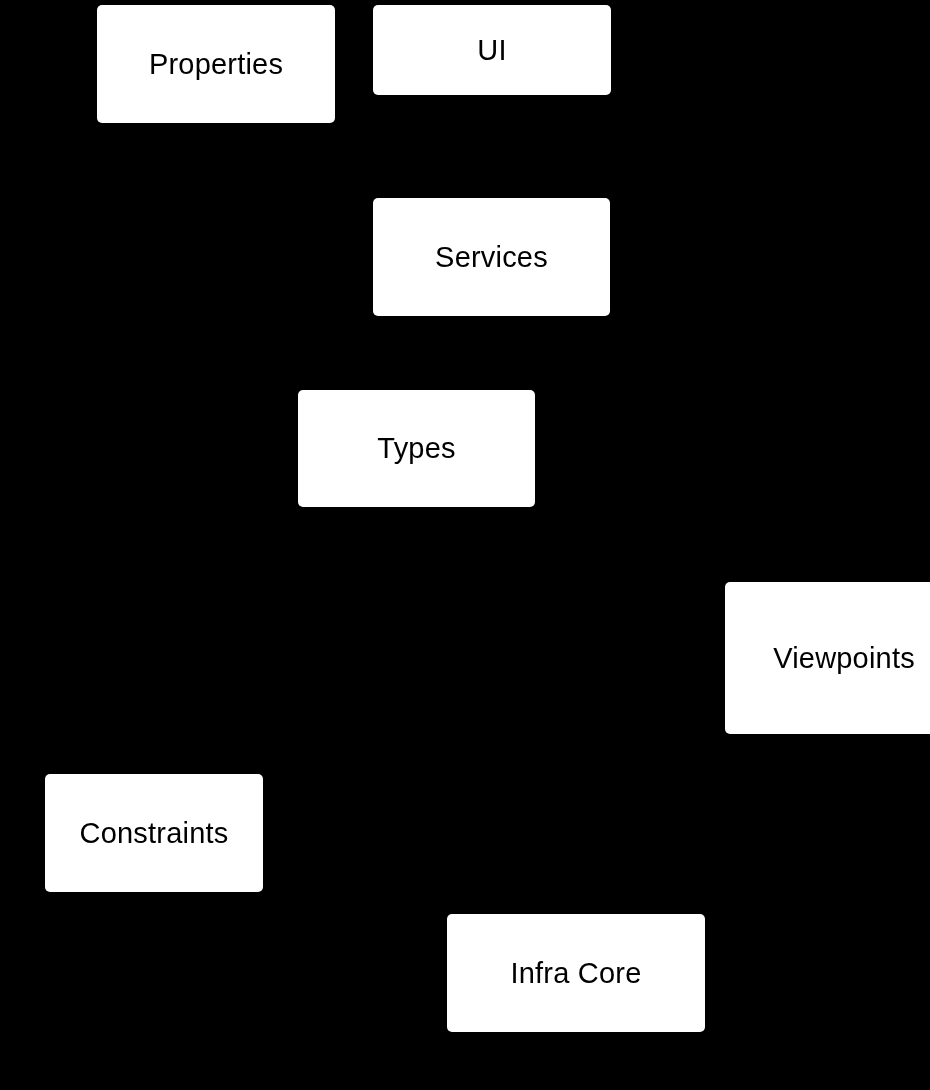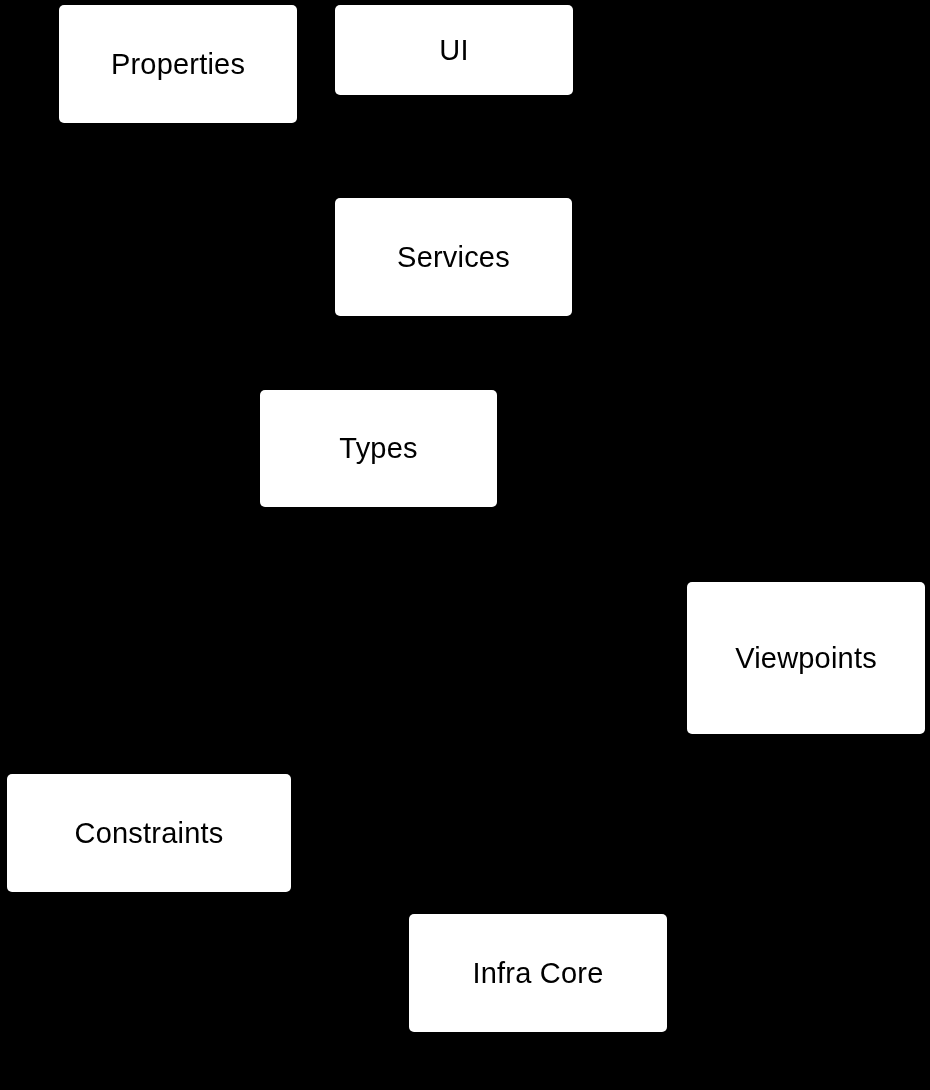--- a/index.html
+++ b/index.html
@@ -32,6 +32,7 @@
     letter-spacing: 0.2px;
     box-sizing: border-box;
     text-align: right;
+    margin-left: 38px;
   }
   .node-properties  { left: 59px;  top: 5px;   width: 238px; height: 118px; }
   .node-ui          { left: 335px; top: 5px;   width: 238px; height: 90px; }

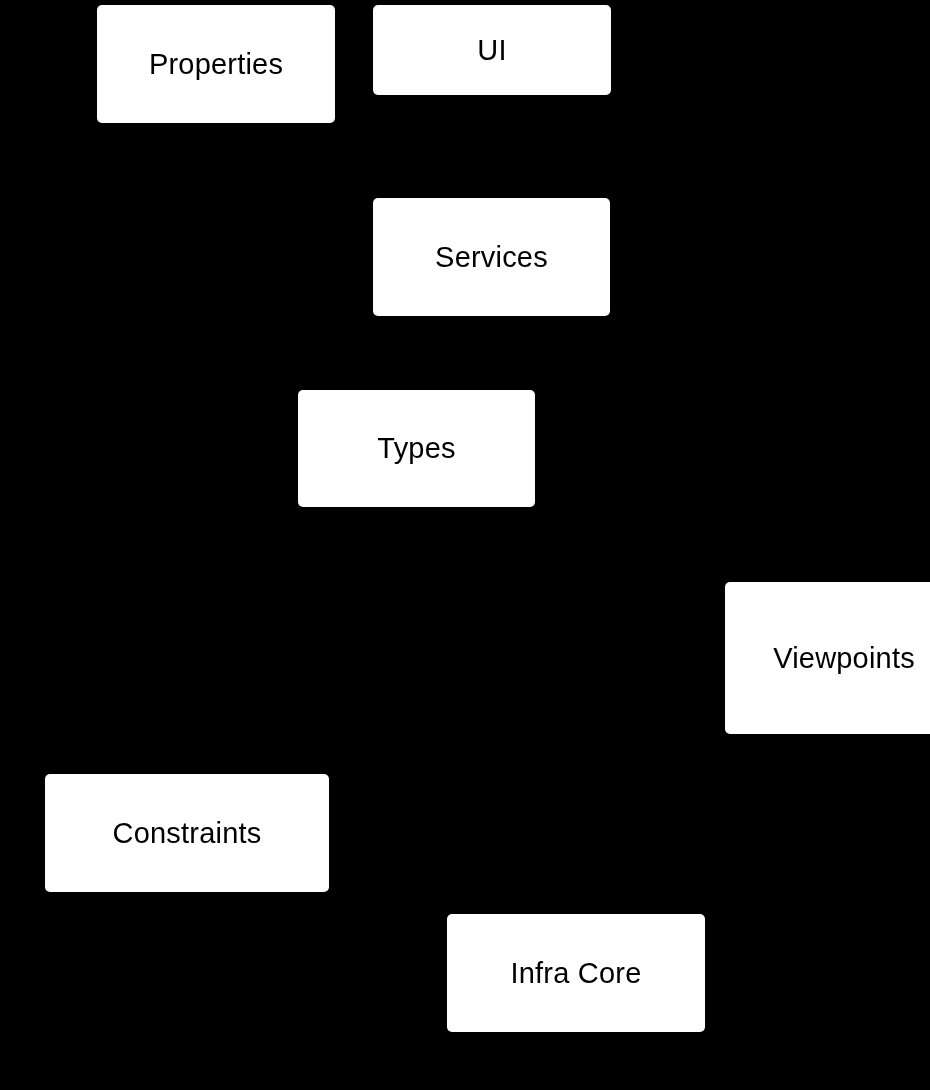--- a/index.html
+++ b/index.html
@@ -40,7 +40,7 @@
   .node-types       { left: 260px; top: 390px; width: 237px; height: 117px; }
   .node-emf         { left: 184px; top: 582px; width: 237px; height: 117px; }
   .node-viewpoints  { left: 687px; top: 582px; width: 238px; height: 152px; }
-  .node-constraints { left: 7px;   top: 774px; width: 284px; height: 118px; }
+  .node-constraints { left: 7px;   top: 774px; width: 218px; height: 118px; }
   .node-infra-core  { left: 409px; top: 914px; width: 258px; height: 118px; }
 </style>
 </head>

